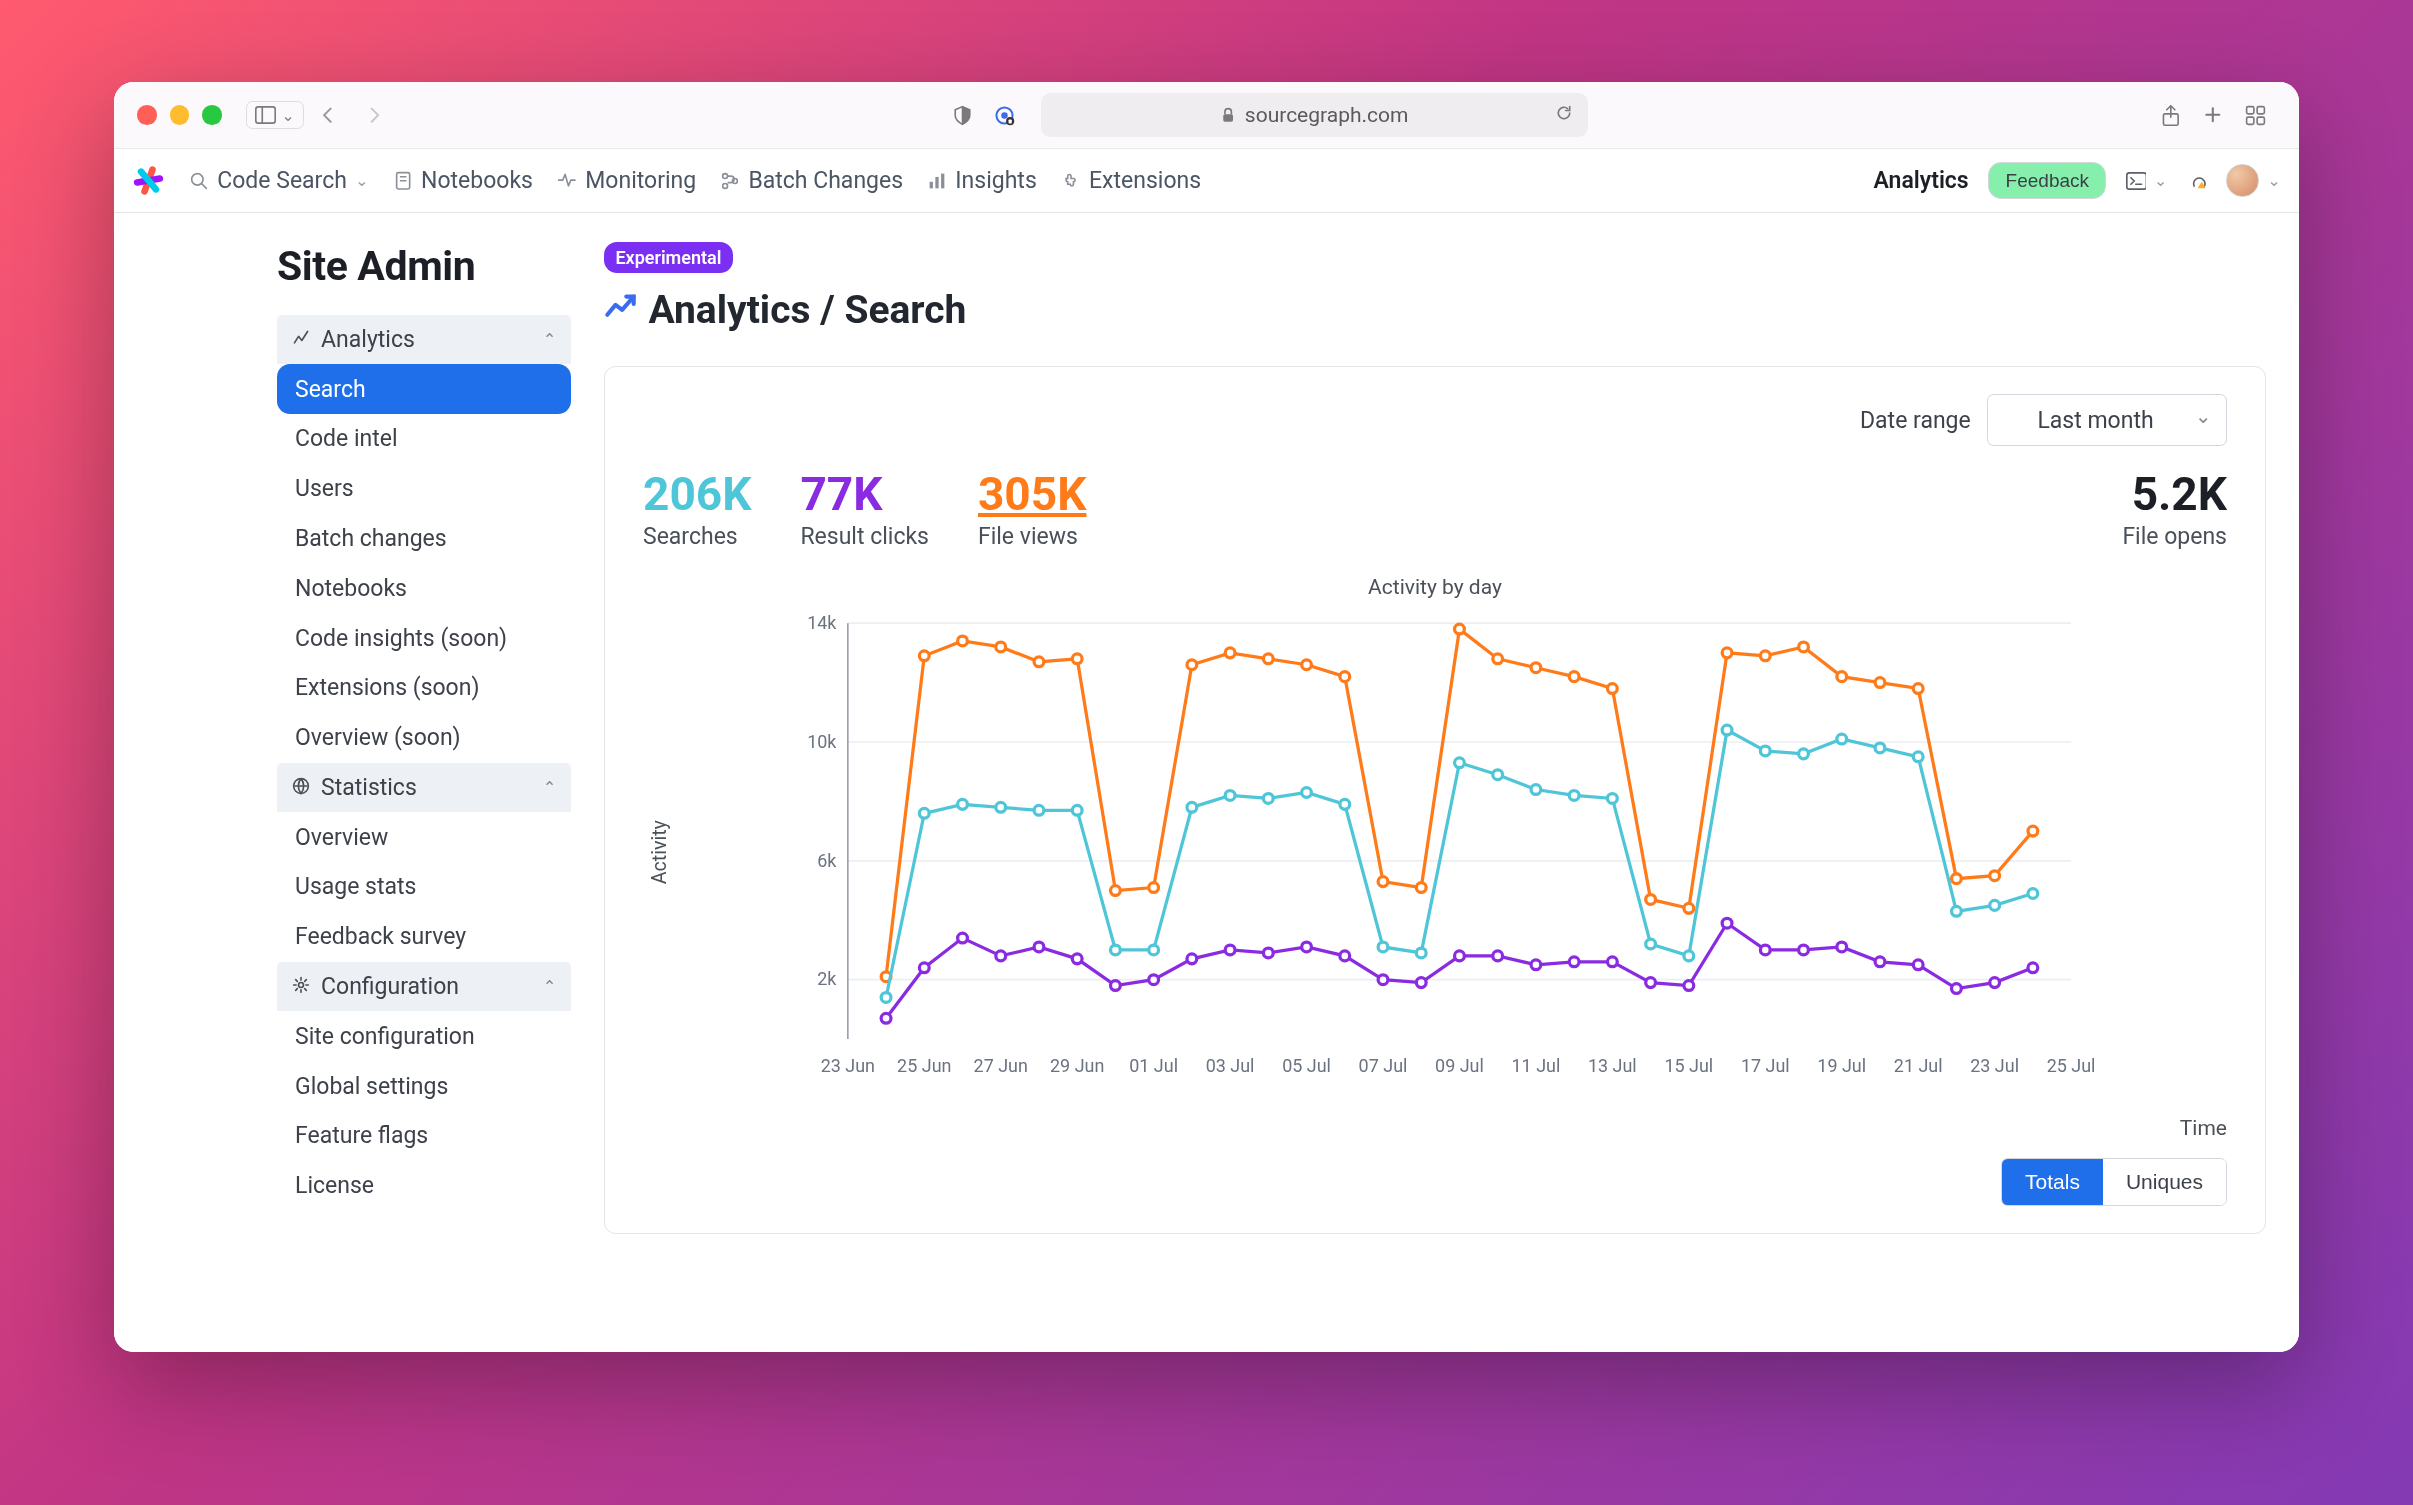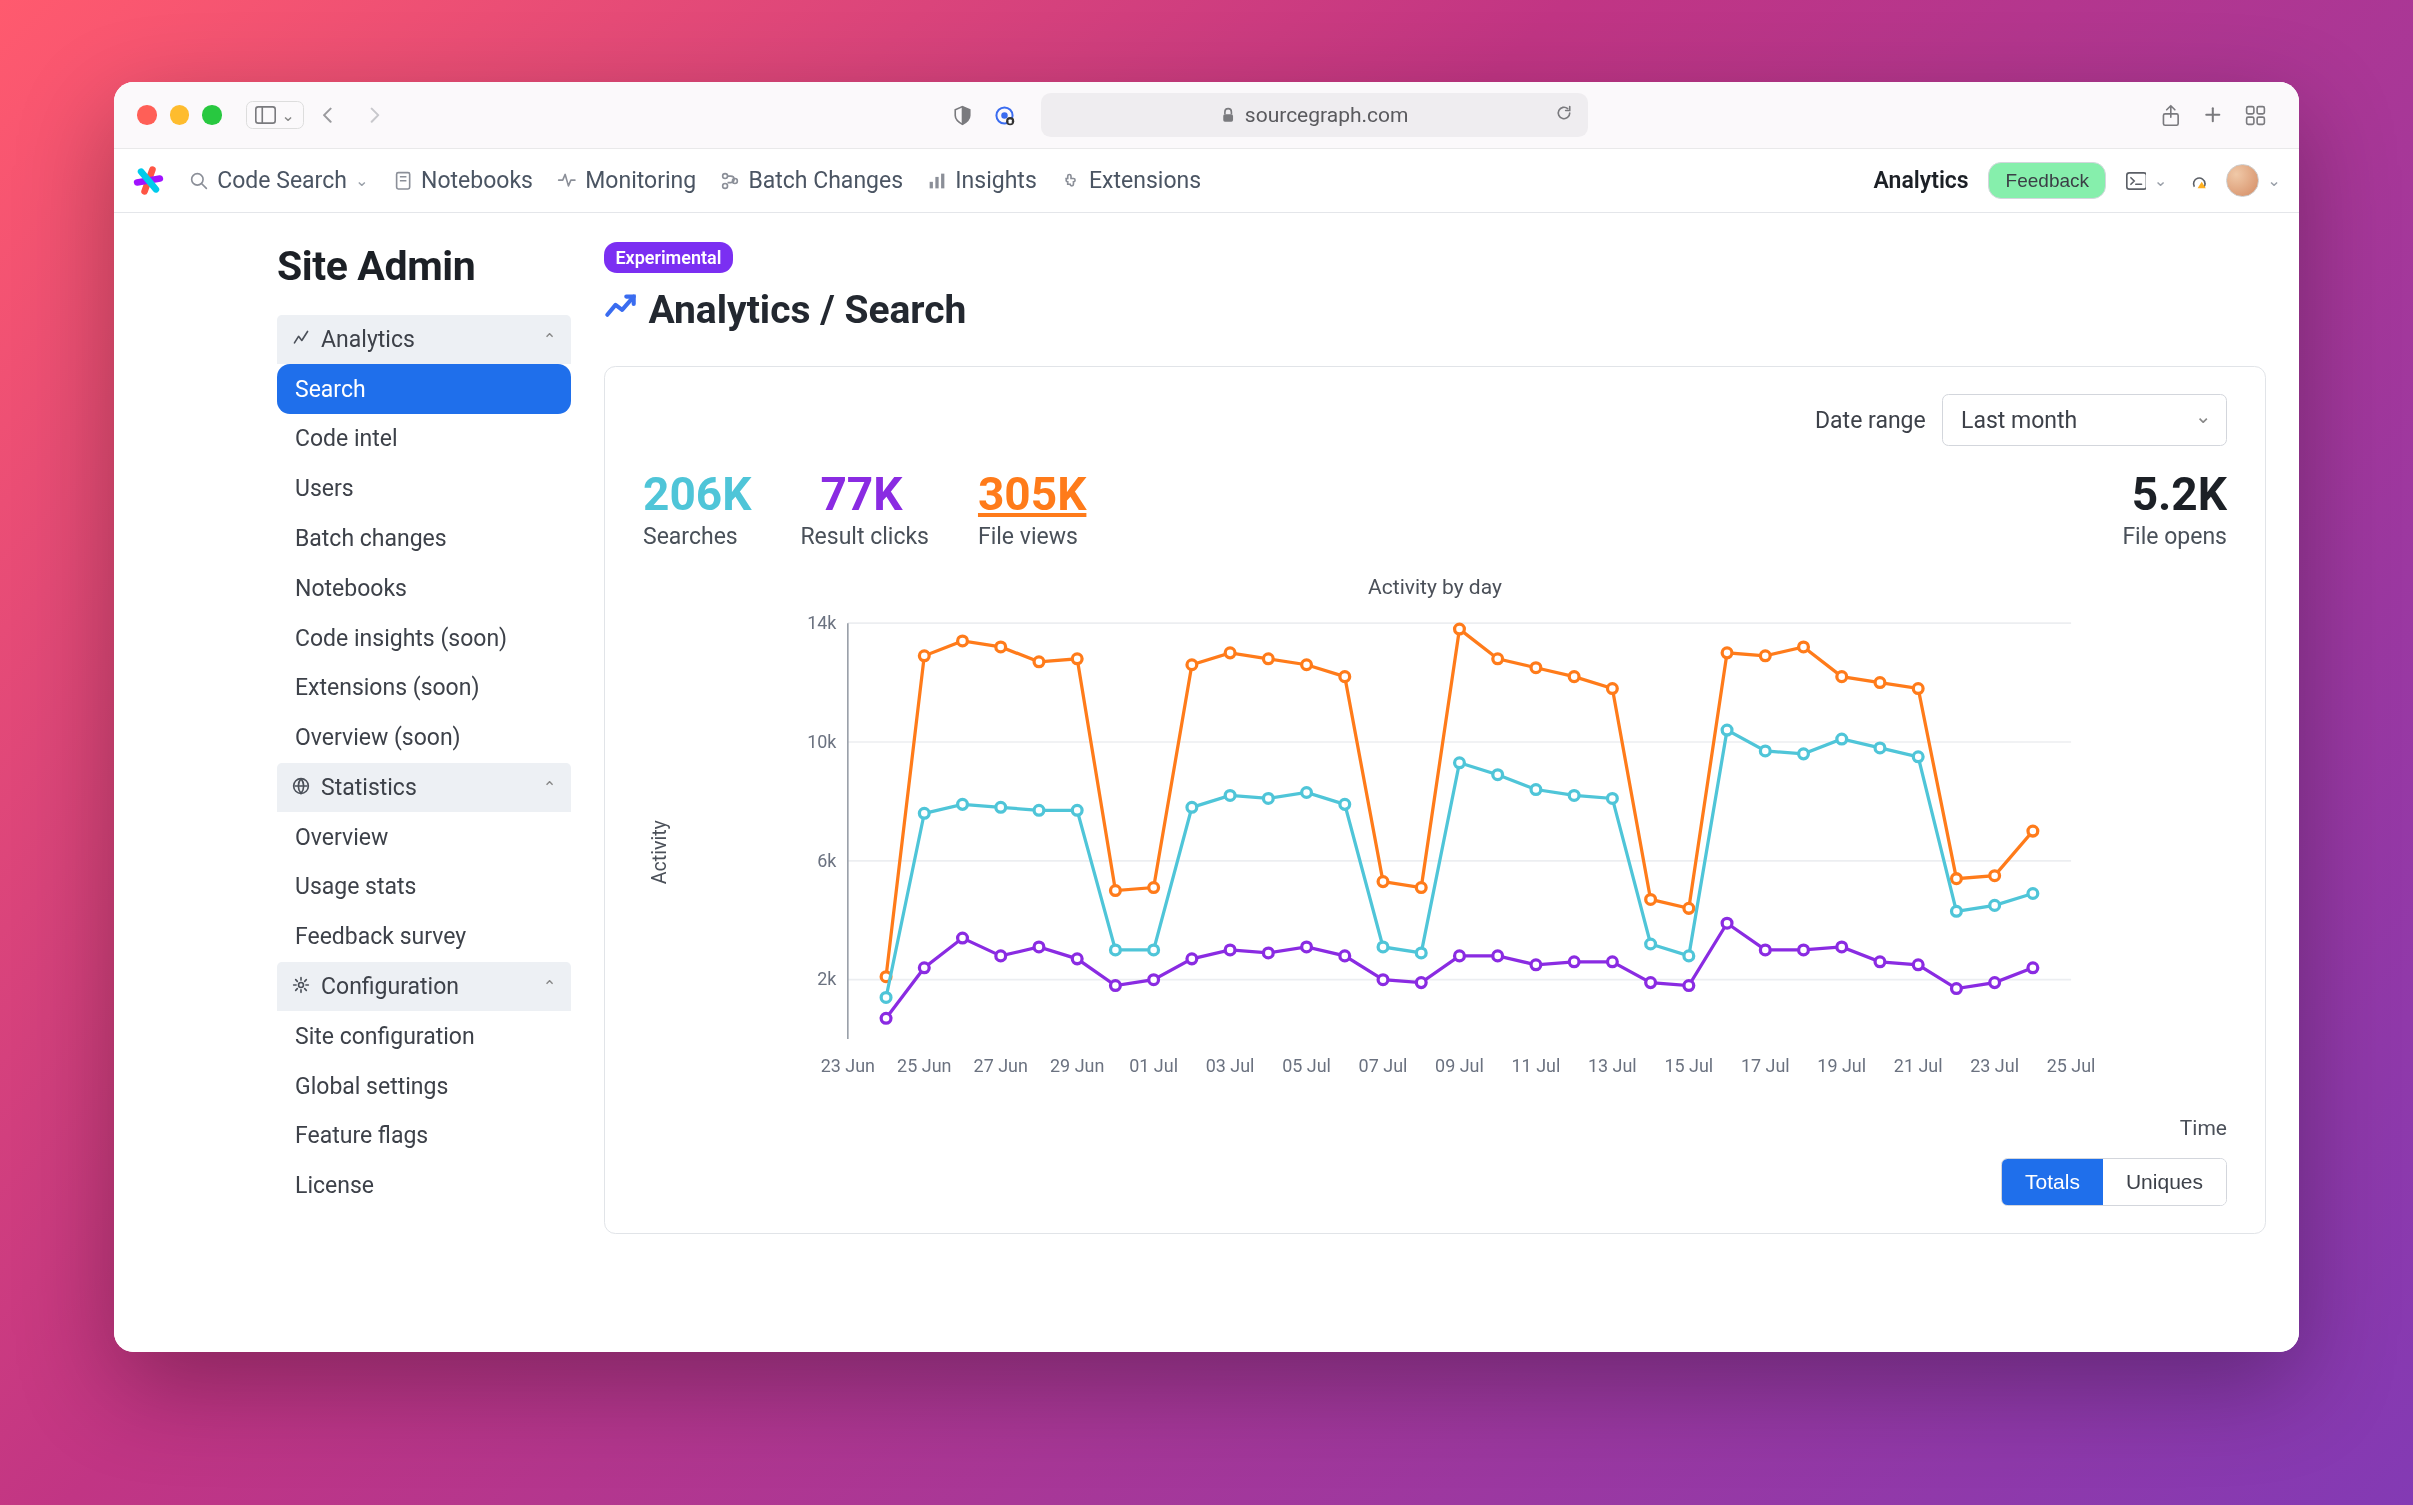--- a/index.html
+++ b/index.html
@@ -106,7 +106,7 @@
   padding:27px 38px;
 }
 .date-row { display:flex; align-items:center; justify-content:flex-end; gap:16.3px; margin-bottom:24.5px; font-size:23px; color:#3d4149;}
-.date-select { border:0.8px solid #d3d6dc; border-radius:6.5px; padding:11.4px 41px 11.4px 18px; font-size:23px; color:#3d4149; background:#fff; position:relative; width:285px; text-align:left;}
+.date-select { border:0.8px solid #d3d6dc; border-radius:6.5px; padding:11.4px 41px 11.4px 18px; font-size:23px; color:#3d4149; background:#fff; position:relative; width:240px; text-align:center;}
 .date-select::after { content:"⌄"; position:absolute; right:14.7px; top:9.8px; color:#888; font-size:19.6px;}
 .stats-row { display:flex; gap:49px; margin-bottom:24.5px; align-items:flex-end;}
 .stat .val { font-size:46px; font-weight:700; line-height:1;}

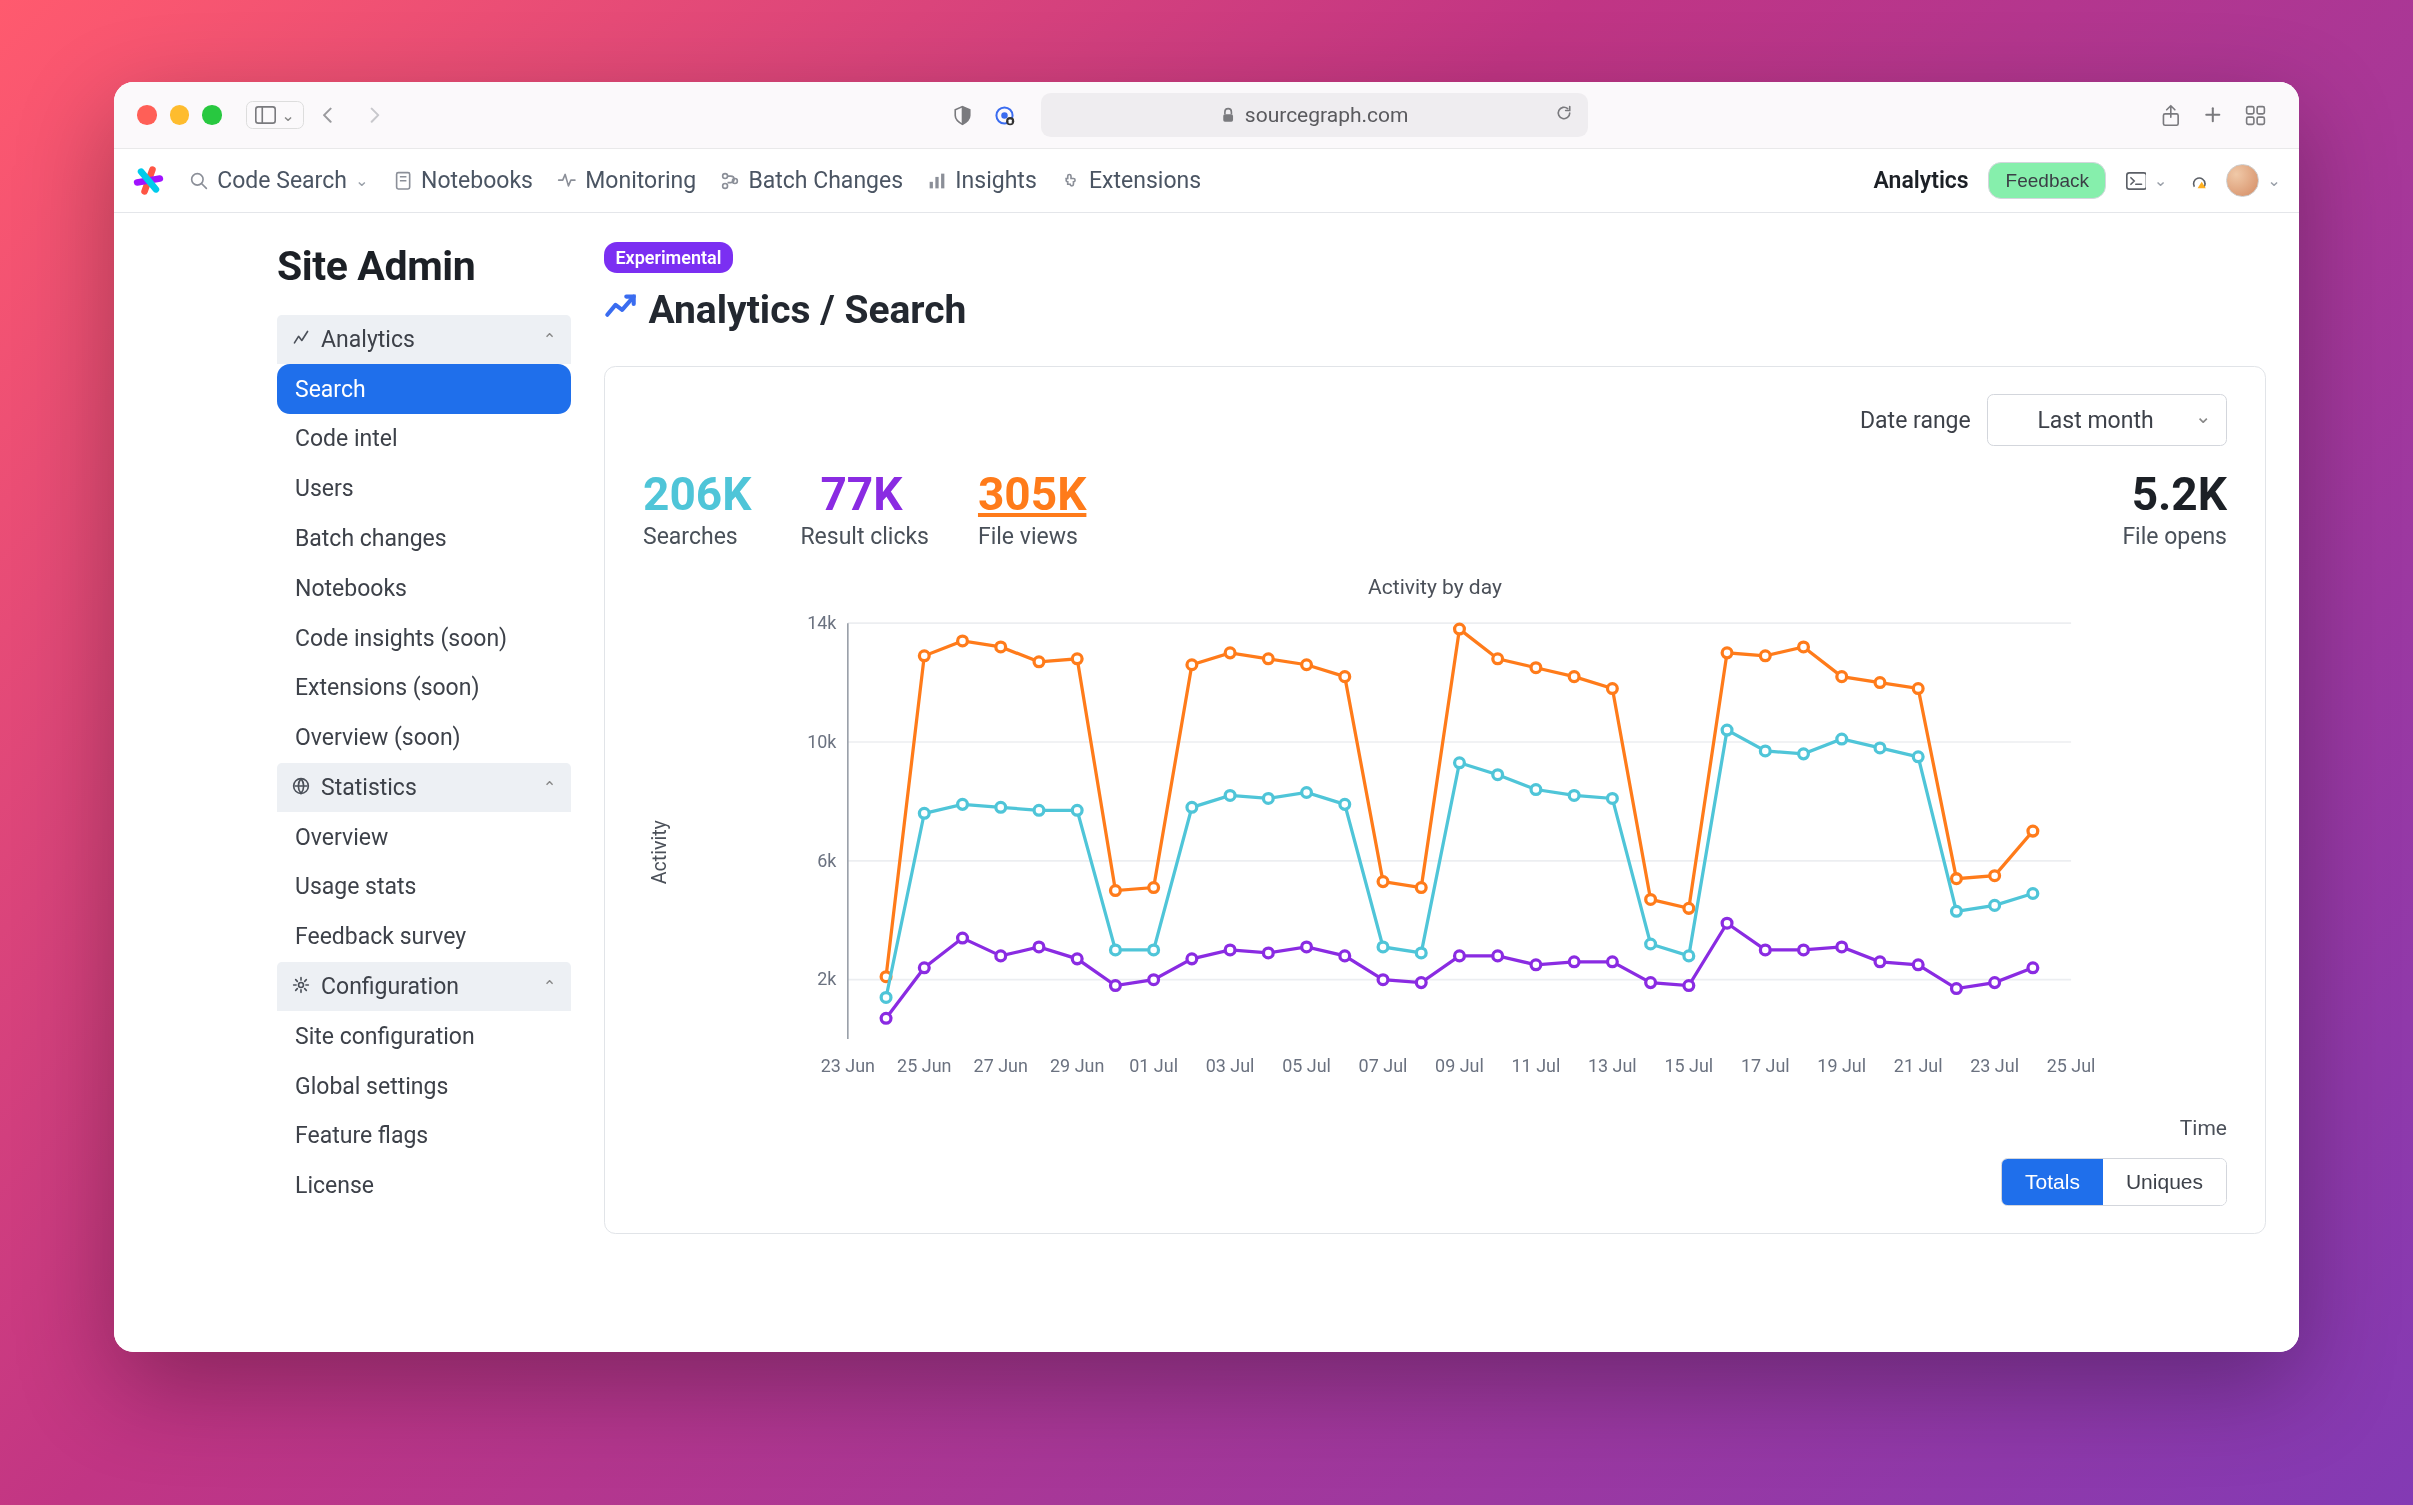--- a/index.html
+++ b/index.html
@@ -112,7 +112,7 @@
 .stat .val { font-size:46px; font-weight:700; line-height:1;}
 .stat .lab { font-size:23px; color:#495059; margin-top:6.5px;}
 .stat.searches .val { color:#4fc5d8; }
-.stat.clicks .val { color:#8a2be2;margin-left:20px; }
+.stat.clicks .val { color:#8a2be2; }
 .stat.views .val { color:#ff7b1a;text-decoration:underline; }
 .stat.opens { margin-left:auto; text-align:right;}
 .stat.opens .val { color:#1c2026; }

